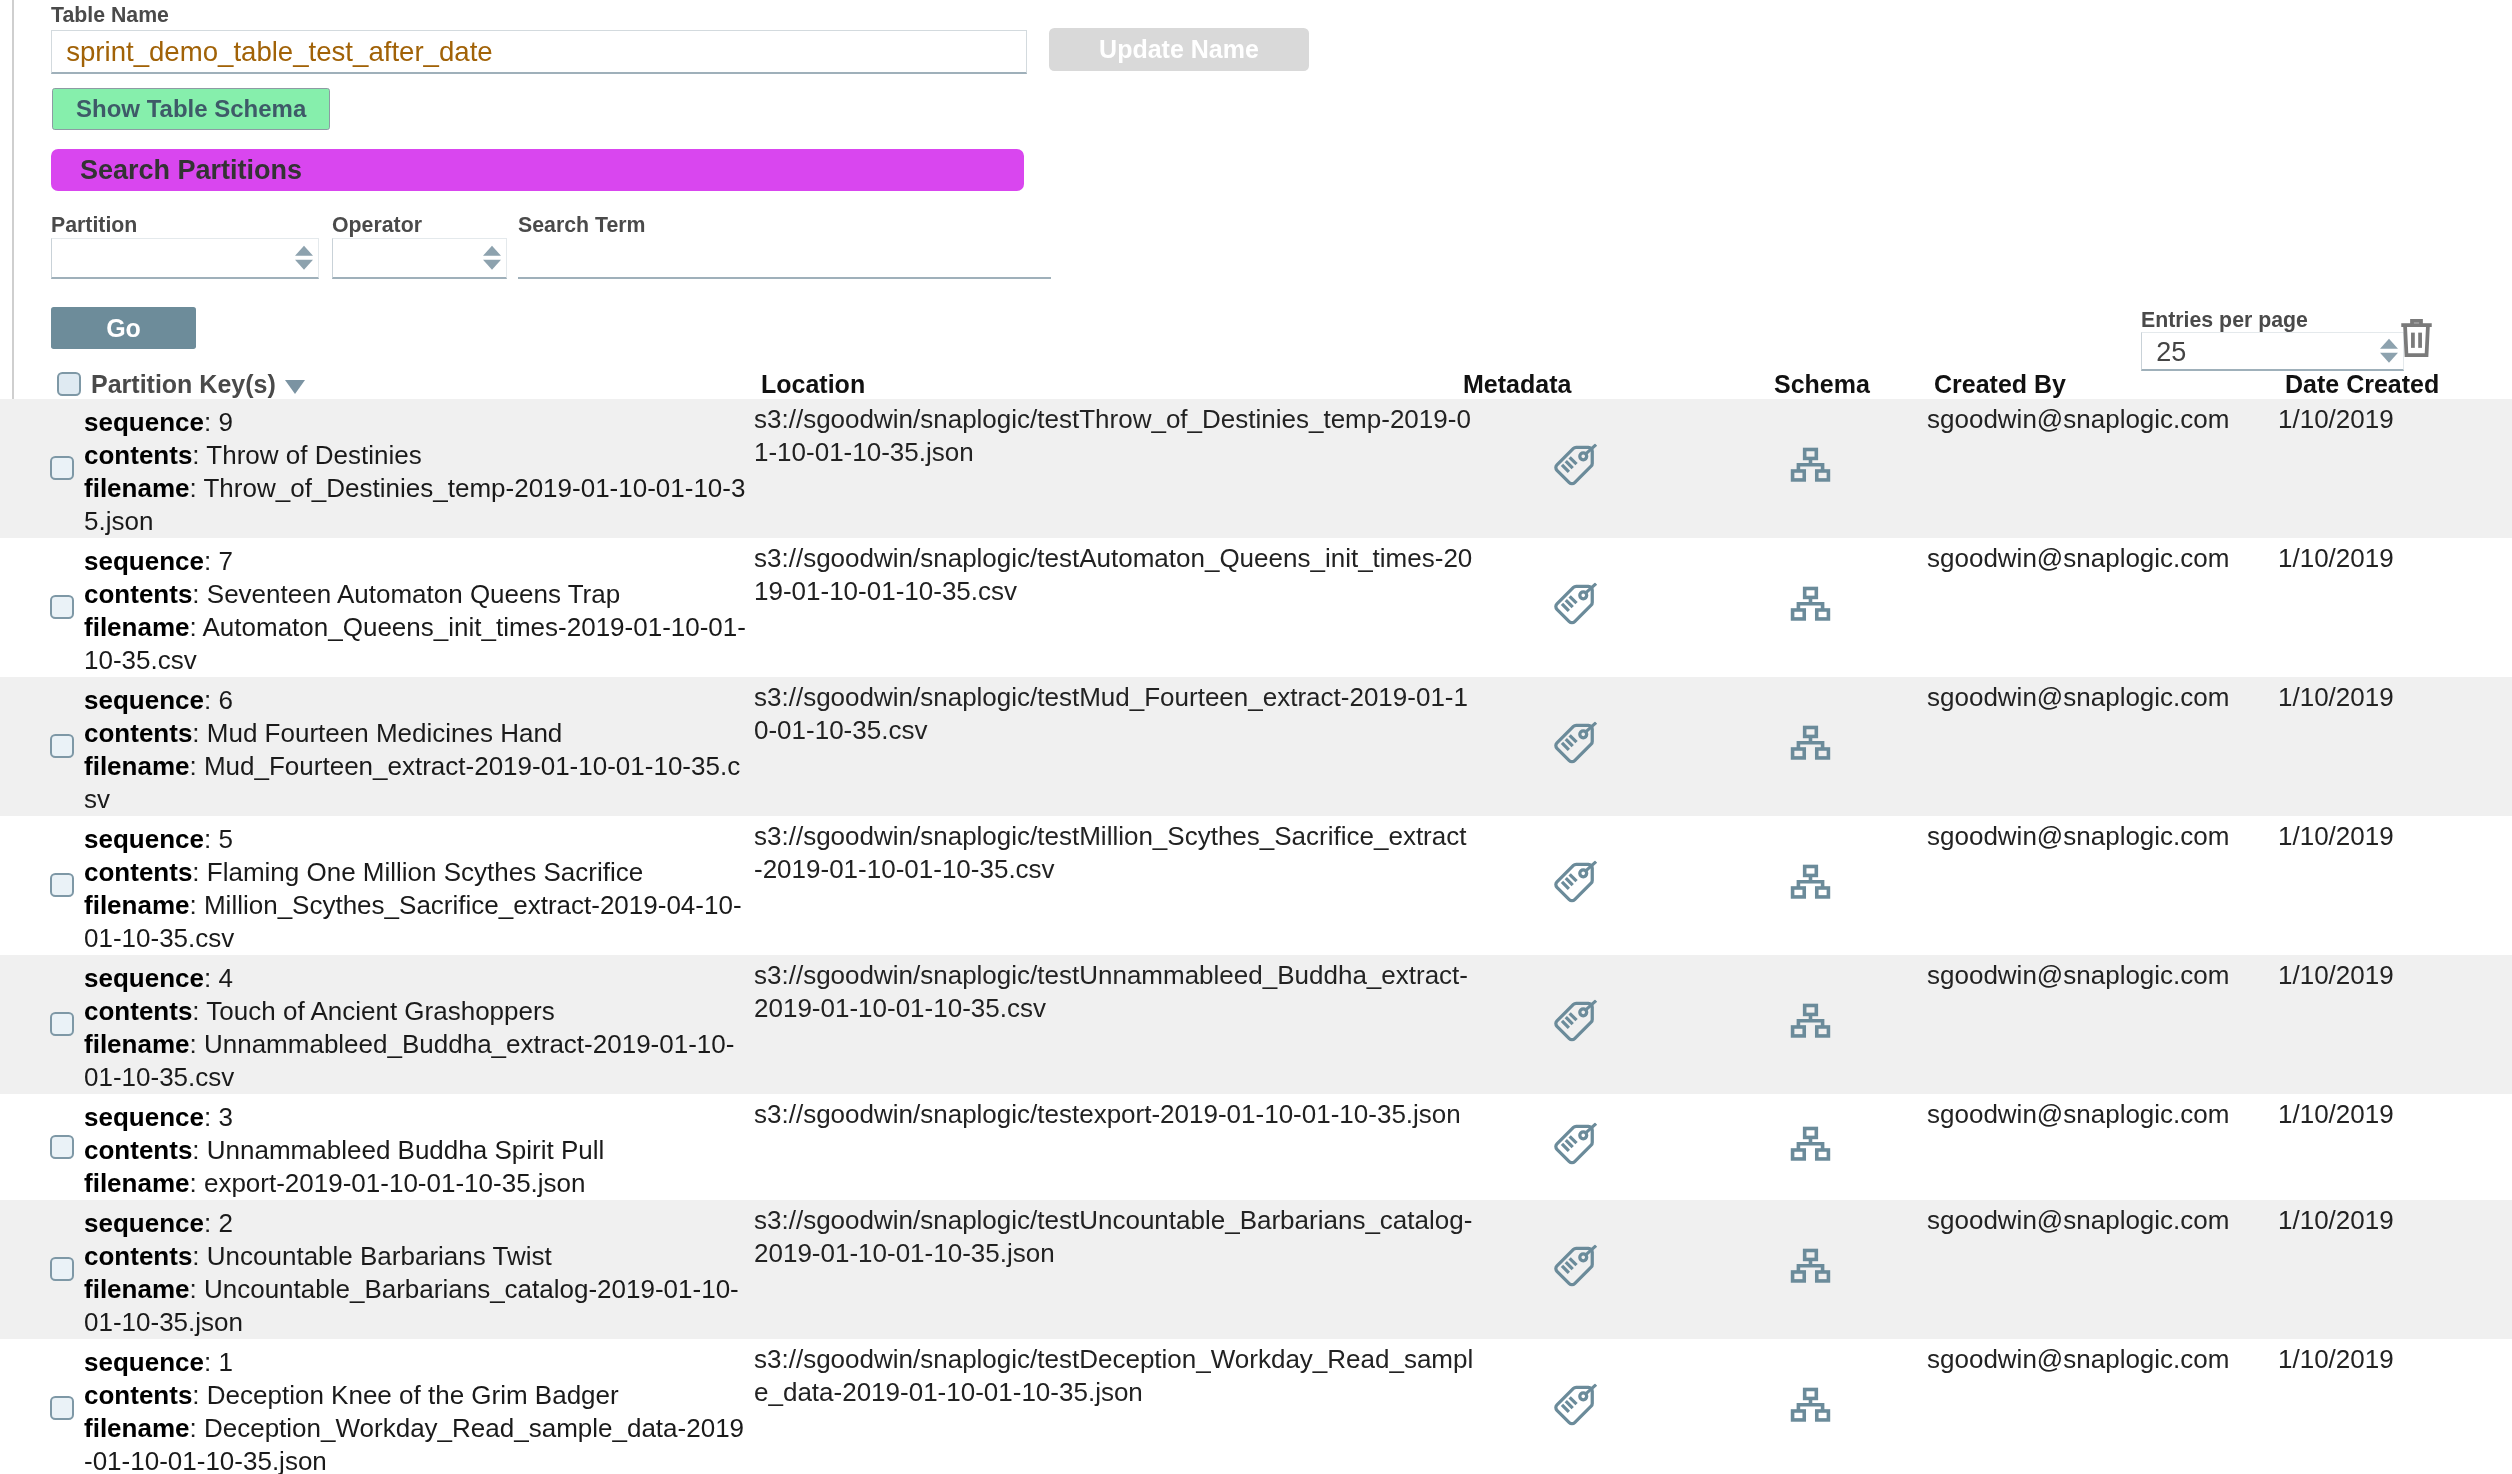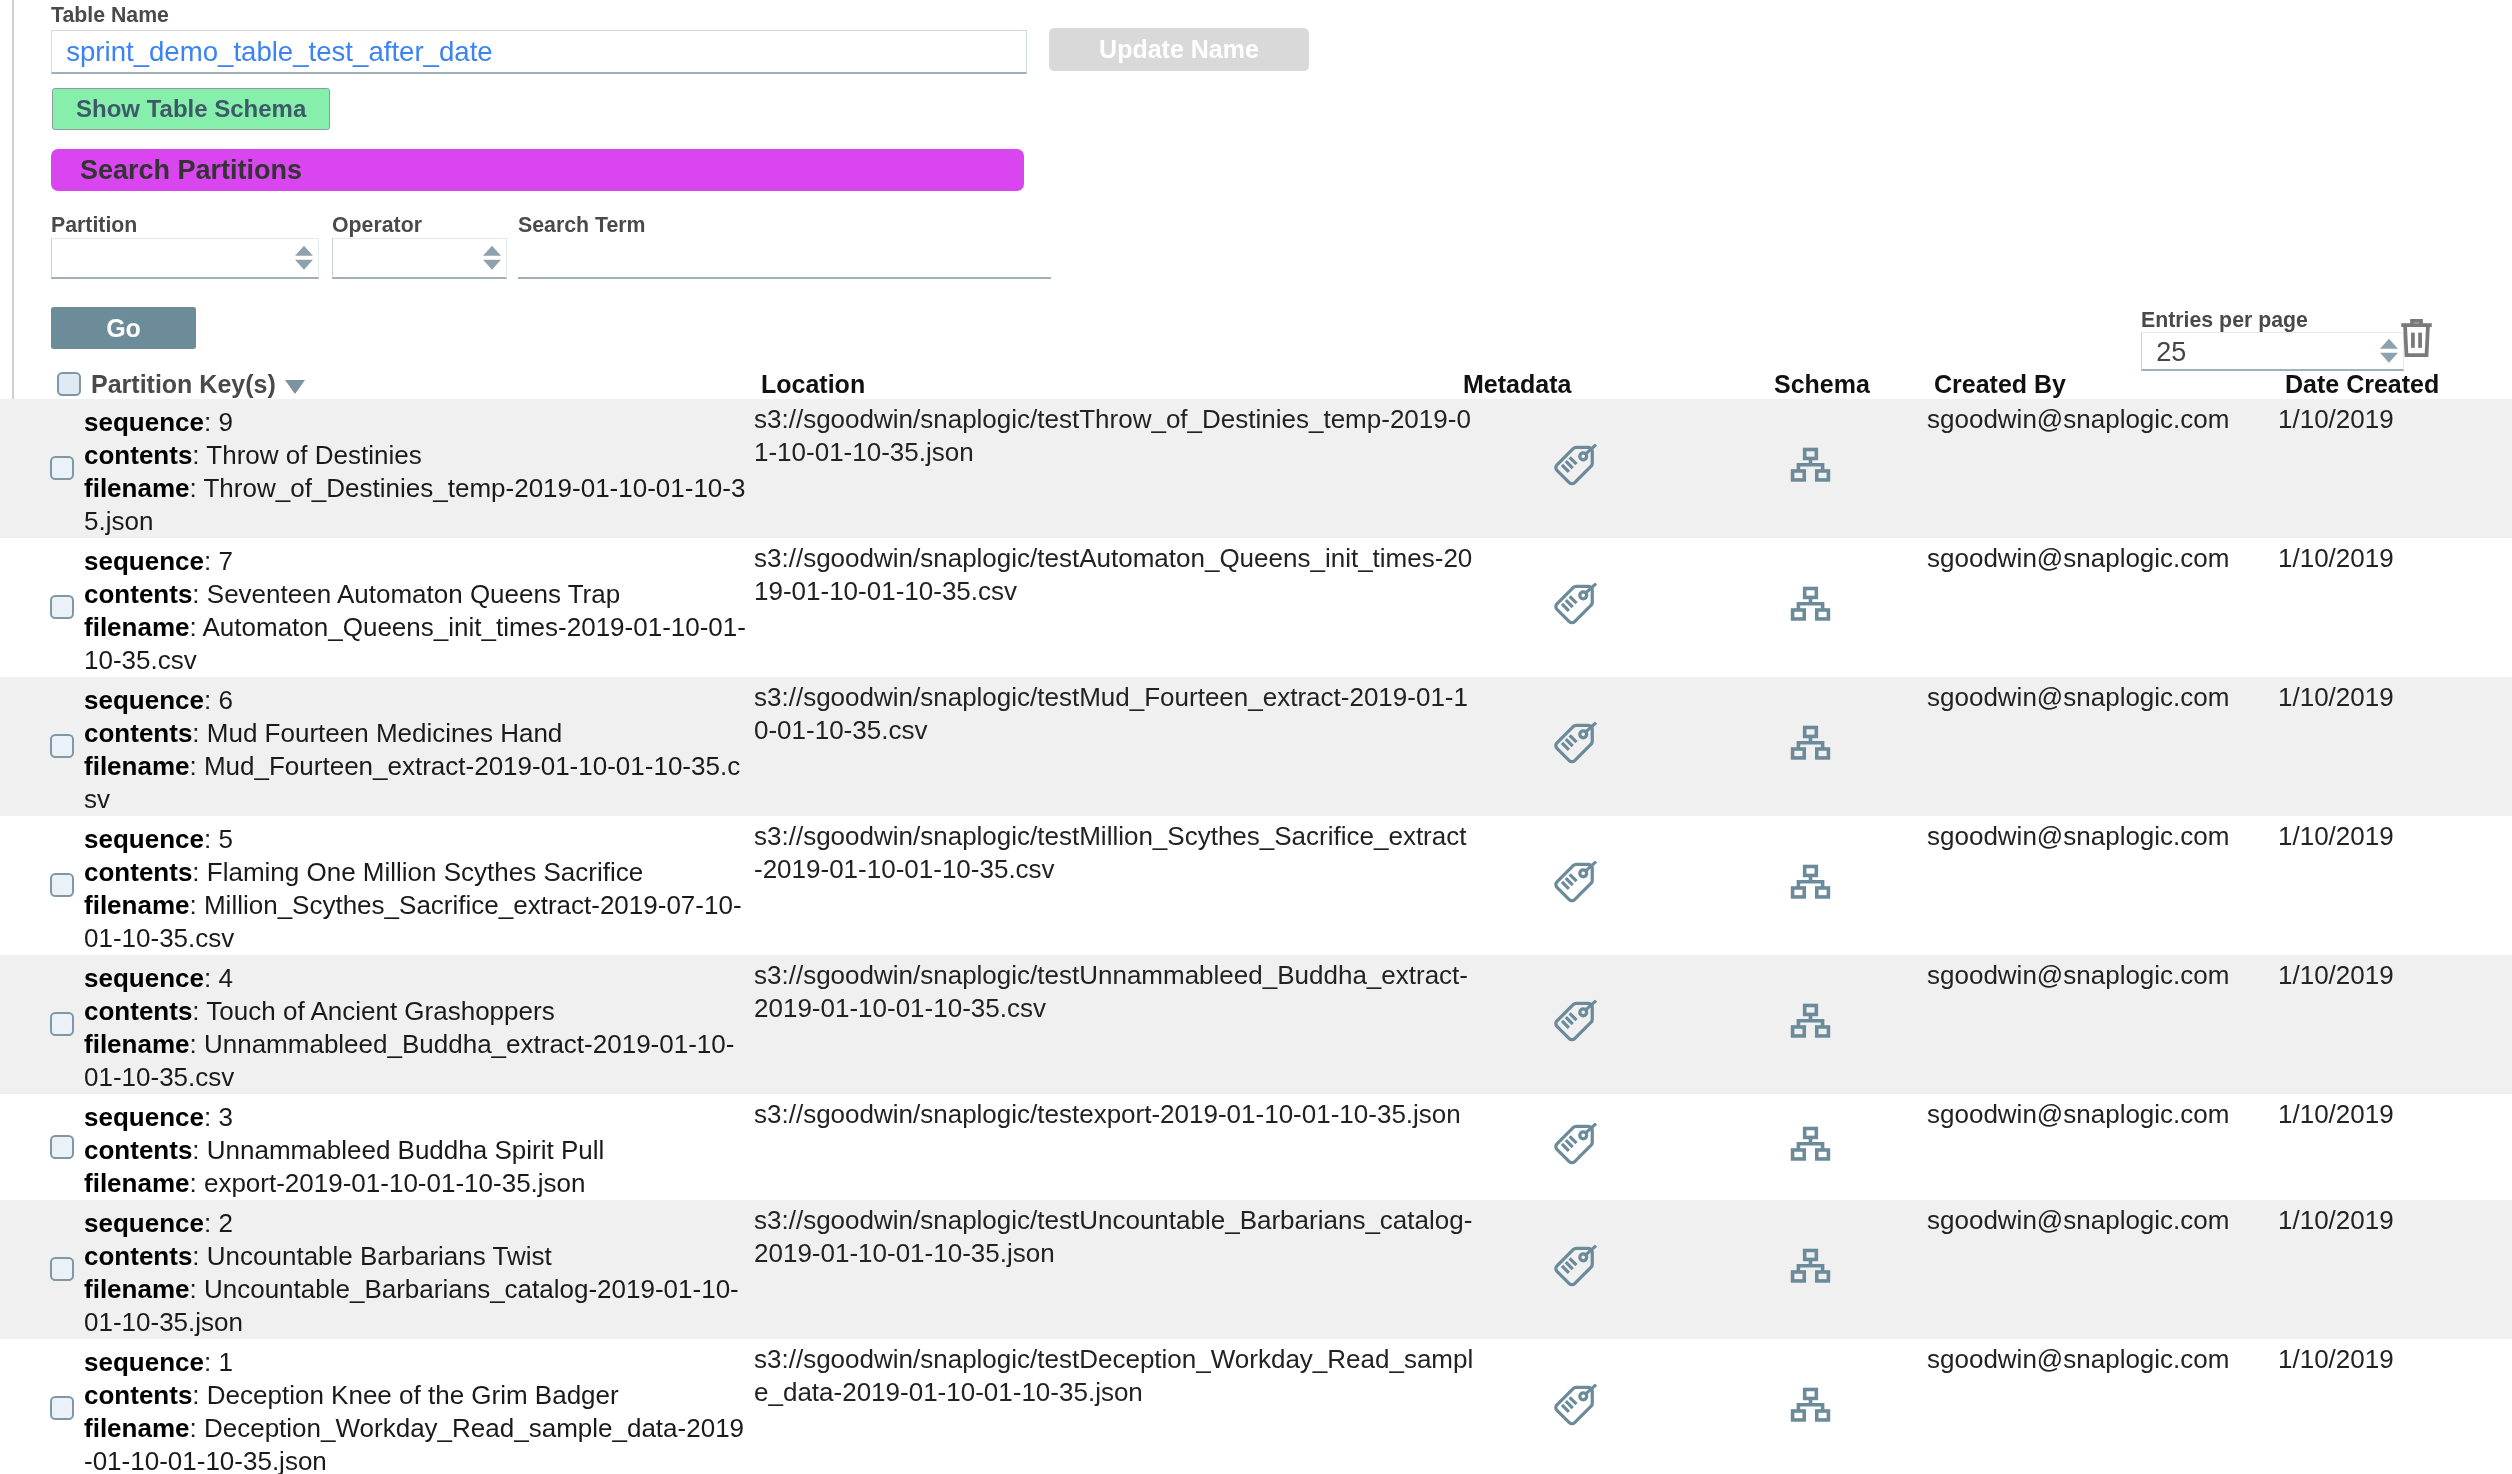--- a/index.html
+++ b/index.html
@@ -12,7 +12,7 @@
   .fld-label { position:absolute; font-size:21.3px; font-weight:bold; color:#4a4a4a; }
   .name-input { position:absolute; left:51px; top:30px; width:976px; height:44px;
     border:0.9px solid #d3dade; border-bottom:2.7px solid #9fb0ba; background:#fff;
-    font-family:"Liberation Sans",sans-serif; font-size:27.6px; color:#3b82f6; padding:0 14.2px; outline:none; }
+    font-family:"Liberation Sans",sans-serif; font-size:27.6px; color:#a16207; padding:0 14.2px; outline:none; }
   .btn-update { position:absolute; left:1049px; top:27.6px; width:260px; height:43px;
     background:#d9d9d9; border:none; border-radius:5.3px; color:#fff; font-weight:bold;
     font-size:25px; font-family:"Liberation Sans",sans-serif; }

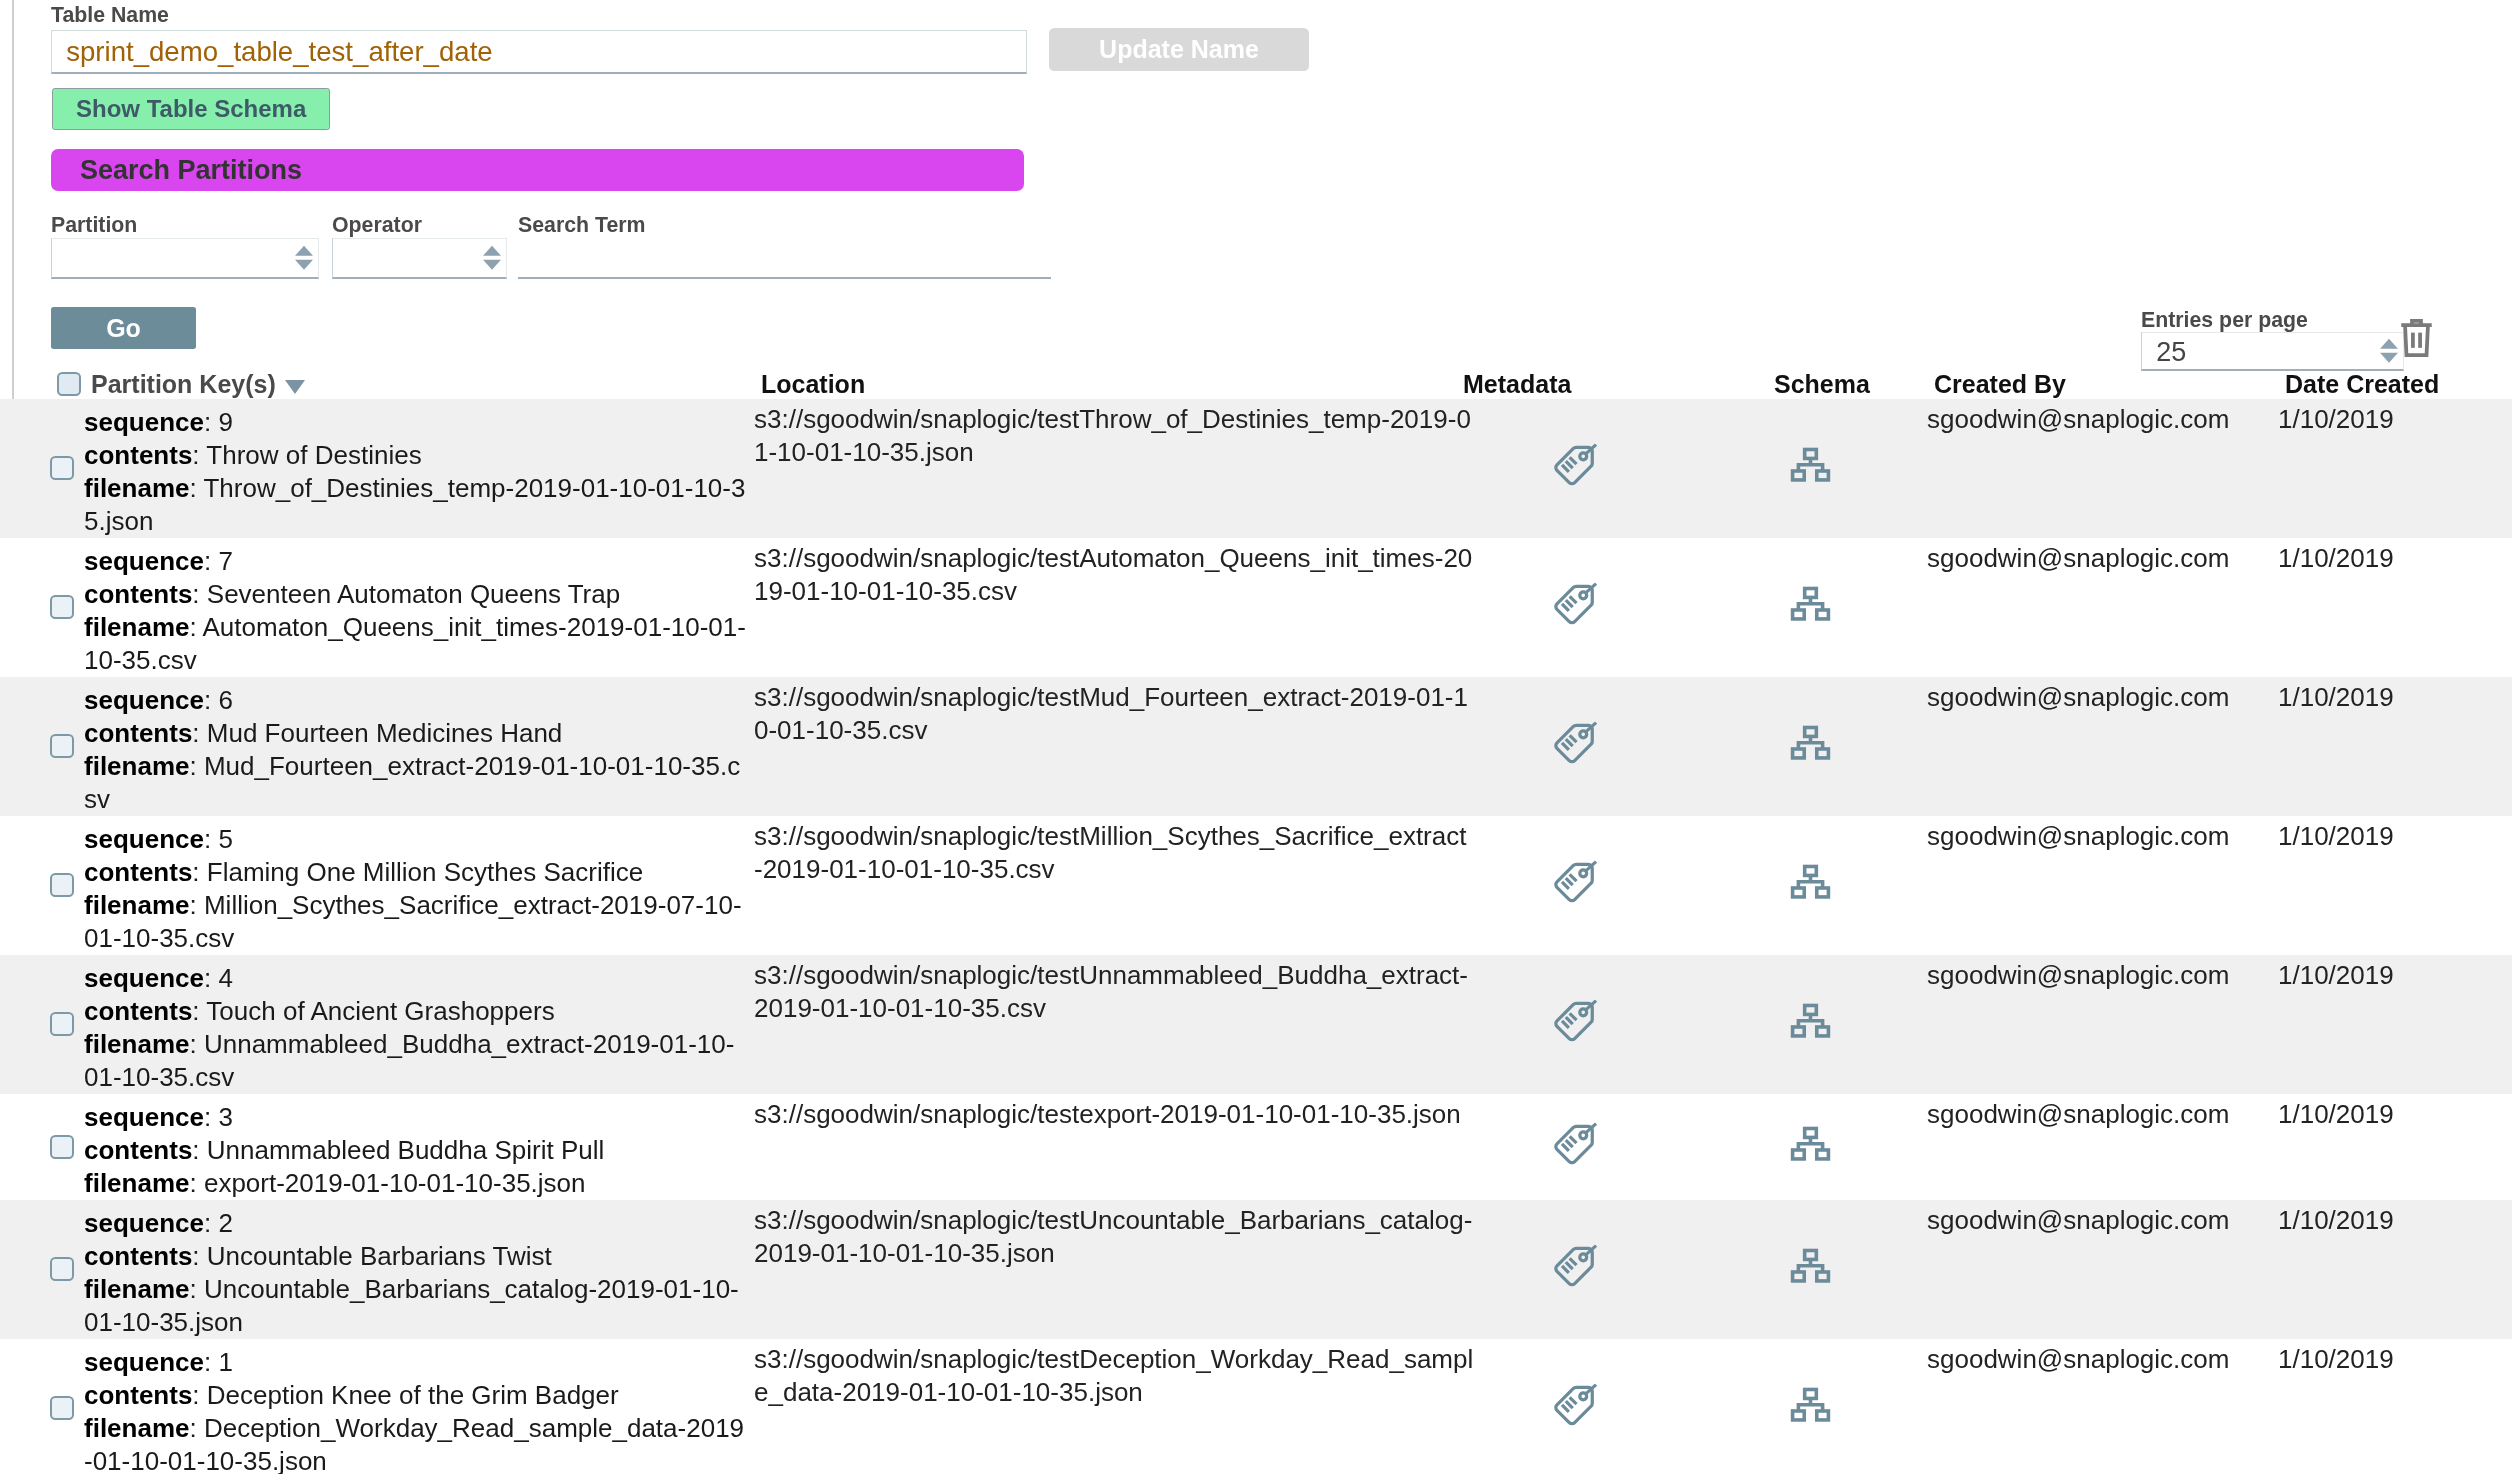--- a/index.html
+++ b/index.html
@@ -225,7 +225,7 @@
     <div class="pkeys">
       <div><b>sequence</b><span>: </span><span>5</span></div>
       <div><b>contents</b><span>: </span><span>Flaming One Million Scythes Sacrifice</span></div>
-      <div><b>filename</b><span>: </span><span>Million_Scythes_Sacrifice_extract-2019-07-10-01-10-35.csv</span></div>
+      <div><b>filename</b><span>: </span><span>Million_Scythes_Sacrifice_extract-2019-04-10-01-10-35.csv</span></div>
     </div>
     <div class="loc">s3://sgoodwin/snaplogic/testMillion_Scythes_Sacrifice_extract-2019-01-10-01-10-35.csv</div>
     <div class="icon-cell meta-i">

